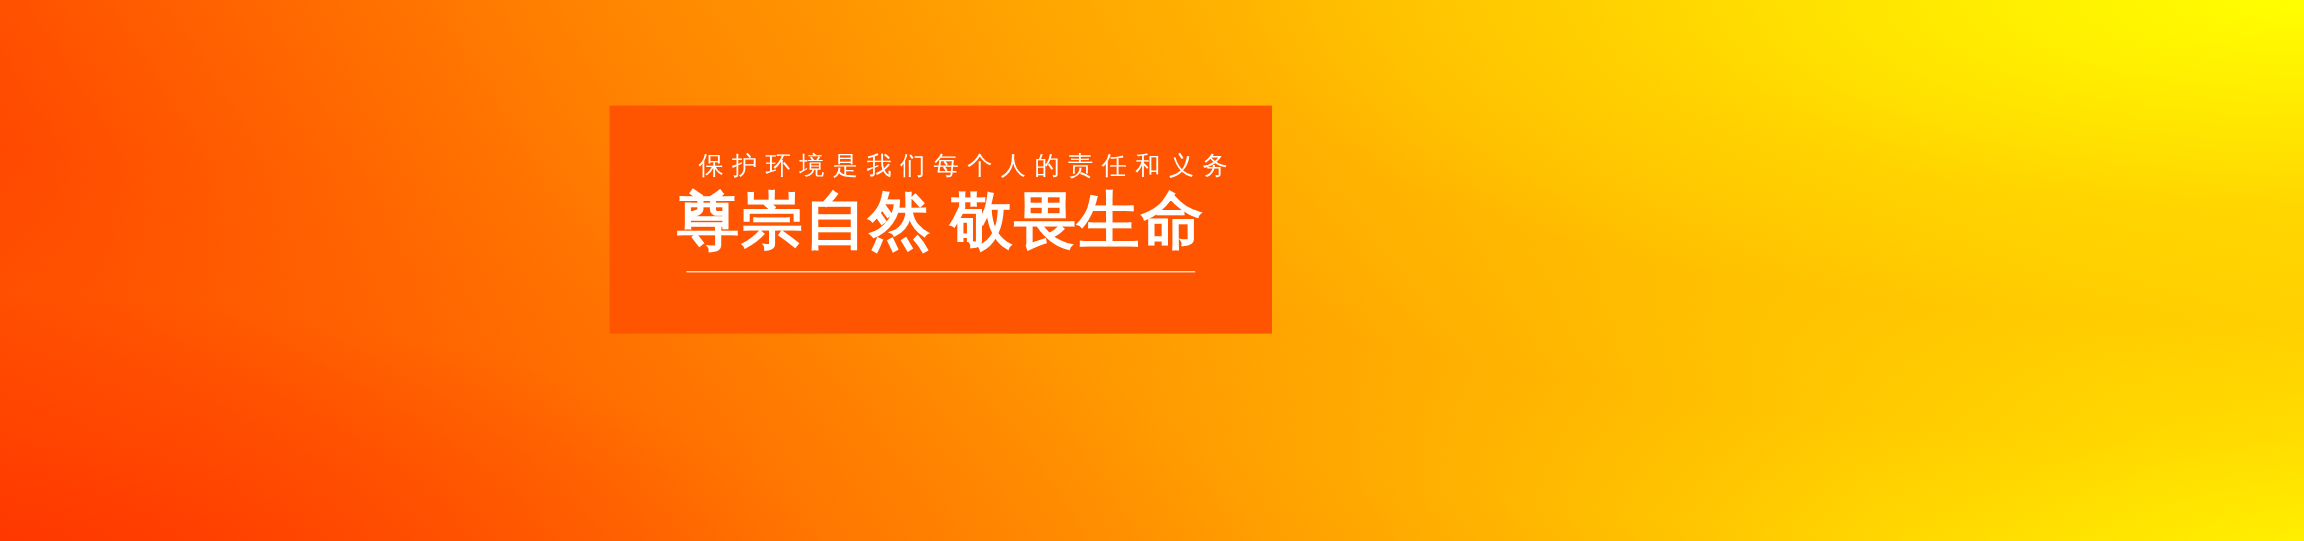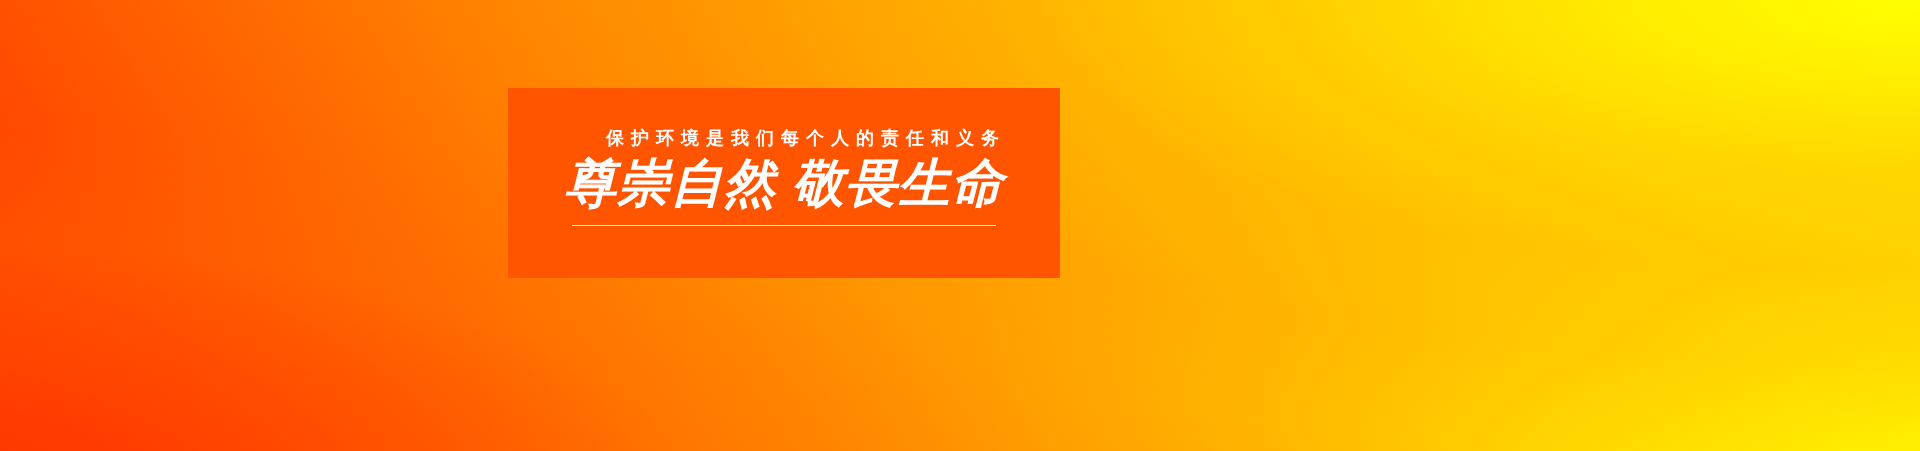--- a/index.html
+++ b/index.html
@@ -72,11 +72,11 @@
 
   .subtitle-cn {
     color: #ffffff;
-    font-size: 18px;
+    font-size: 21px;
     line-height: 1;
     letter-spacing: 7px;
     text-indent: 7px;
-    font-weight: 700;
+    font-weight: 400;
     white-space: nowrap;
     margin-bottom: 9px;
     margin-left: 37px;

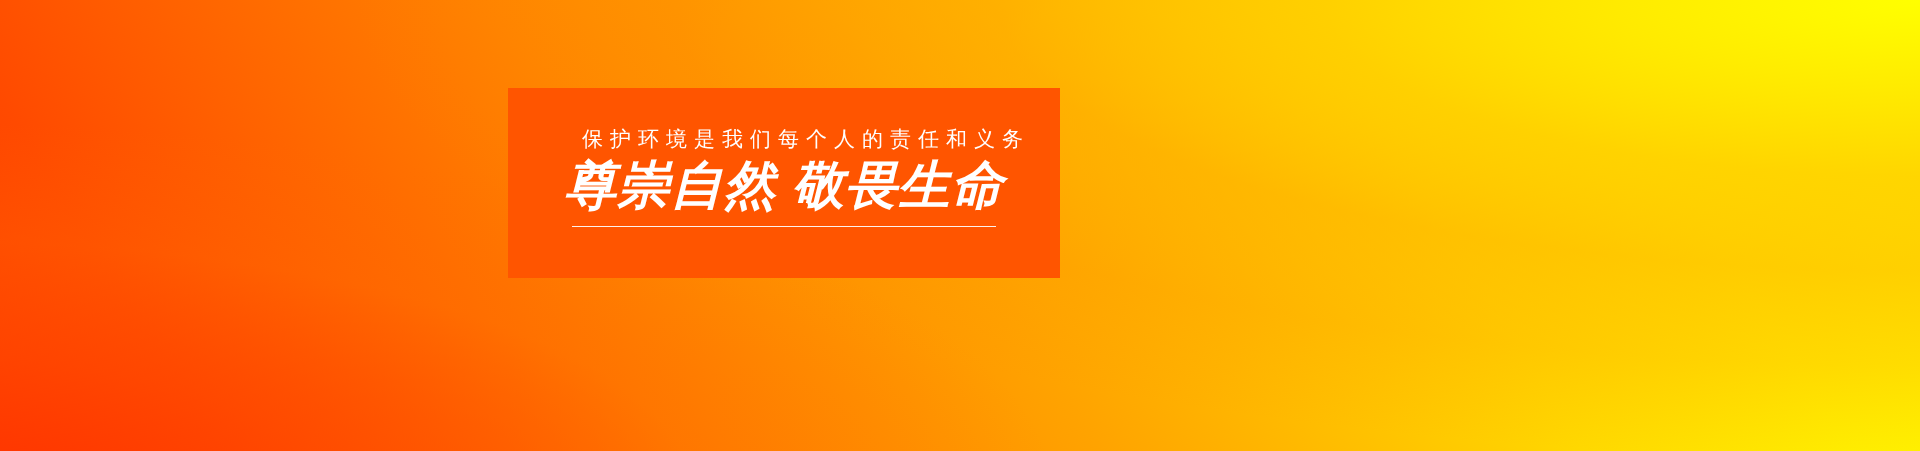--- a/index.html
+++ b/index.html
@@ -90,7 +90,6 @@
     letter-spacing: 1px;
     white-space: nowrap;
     margin: 0;
-    font-style: italic;
   }
 
   .divider {

